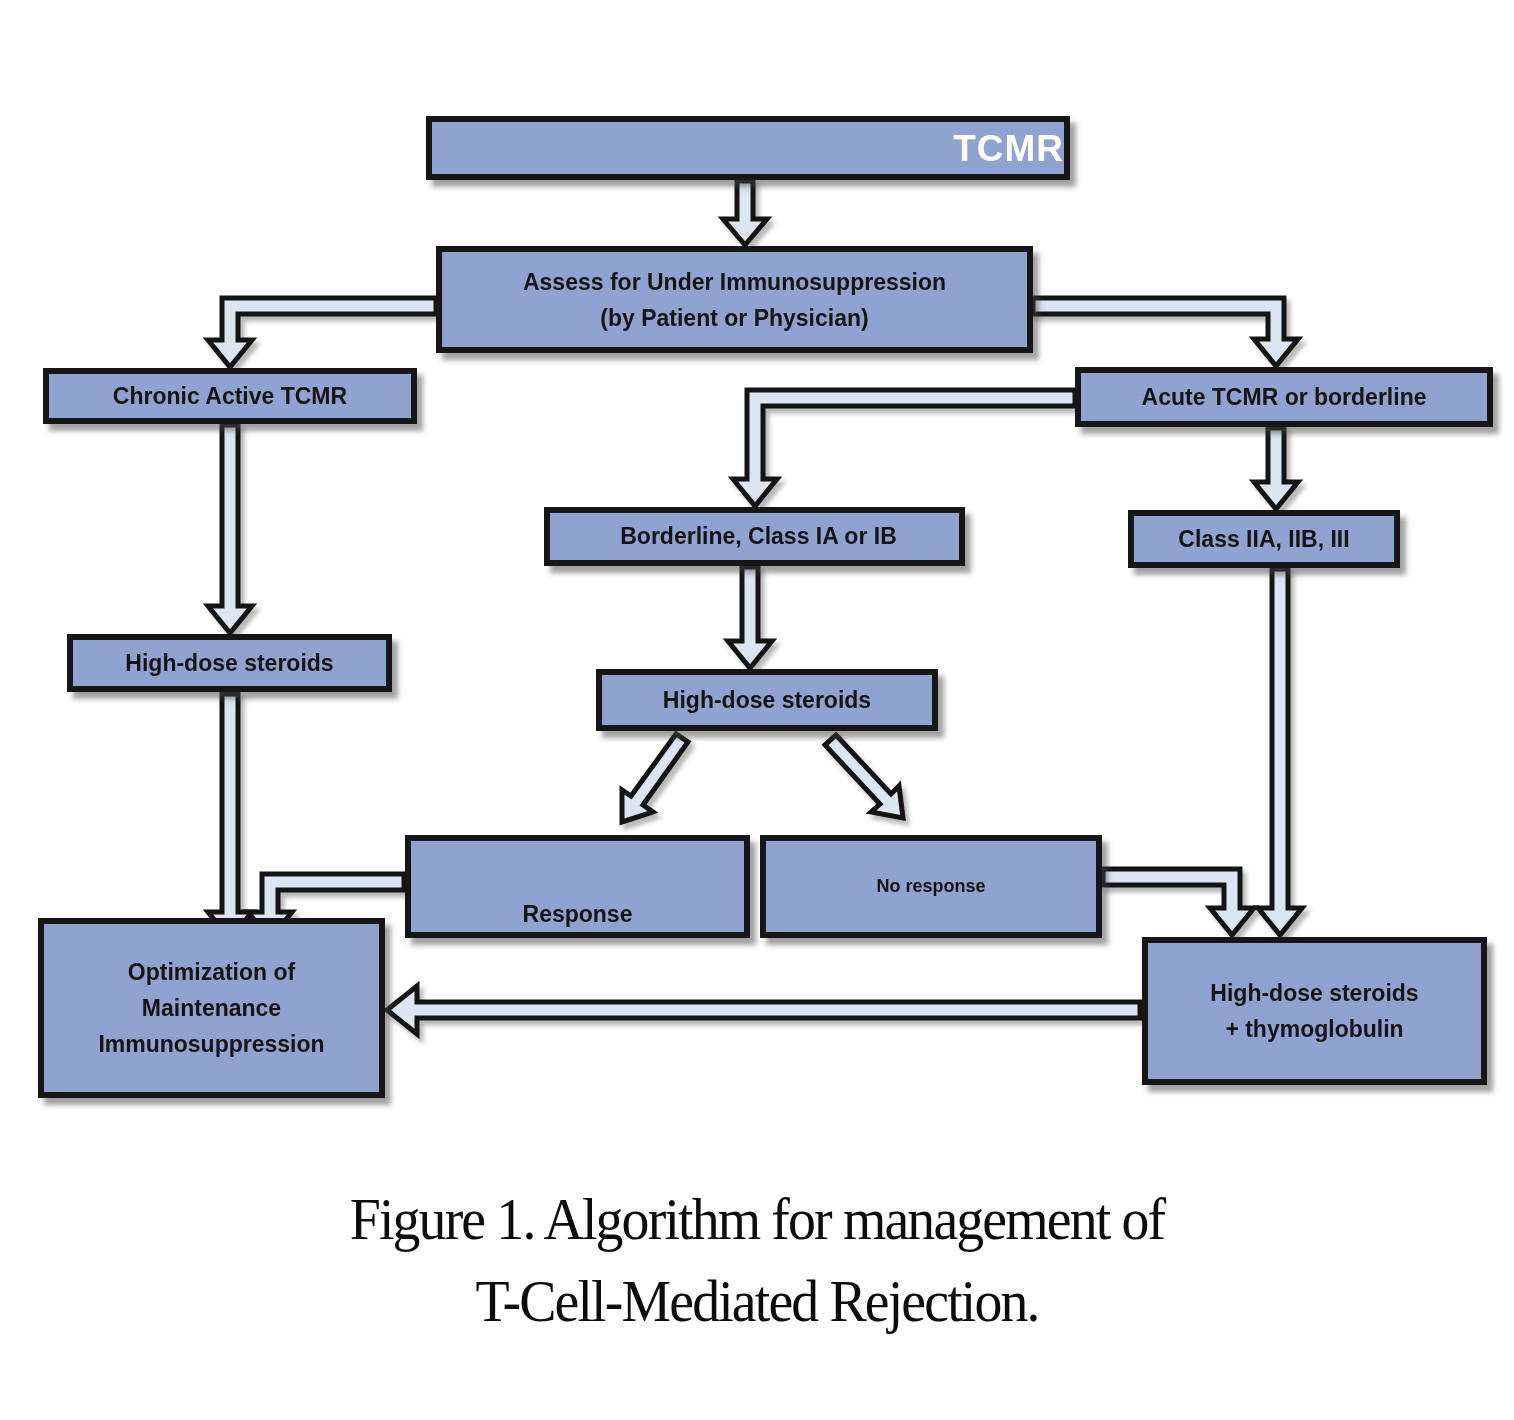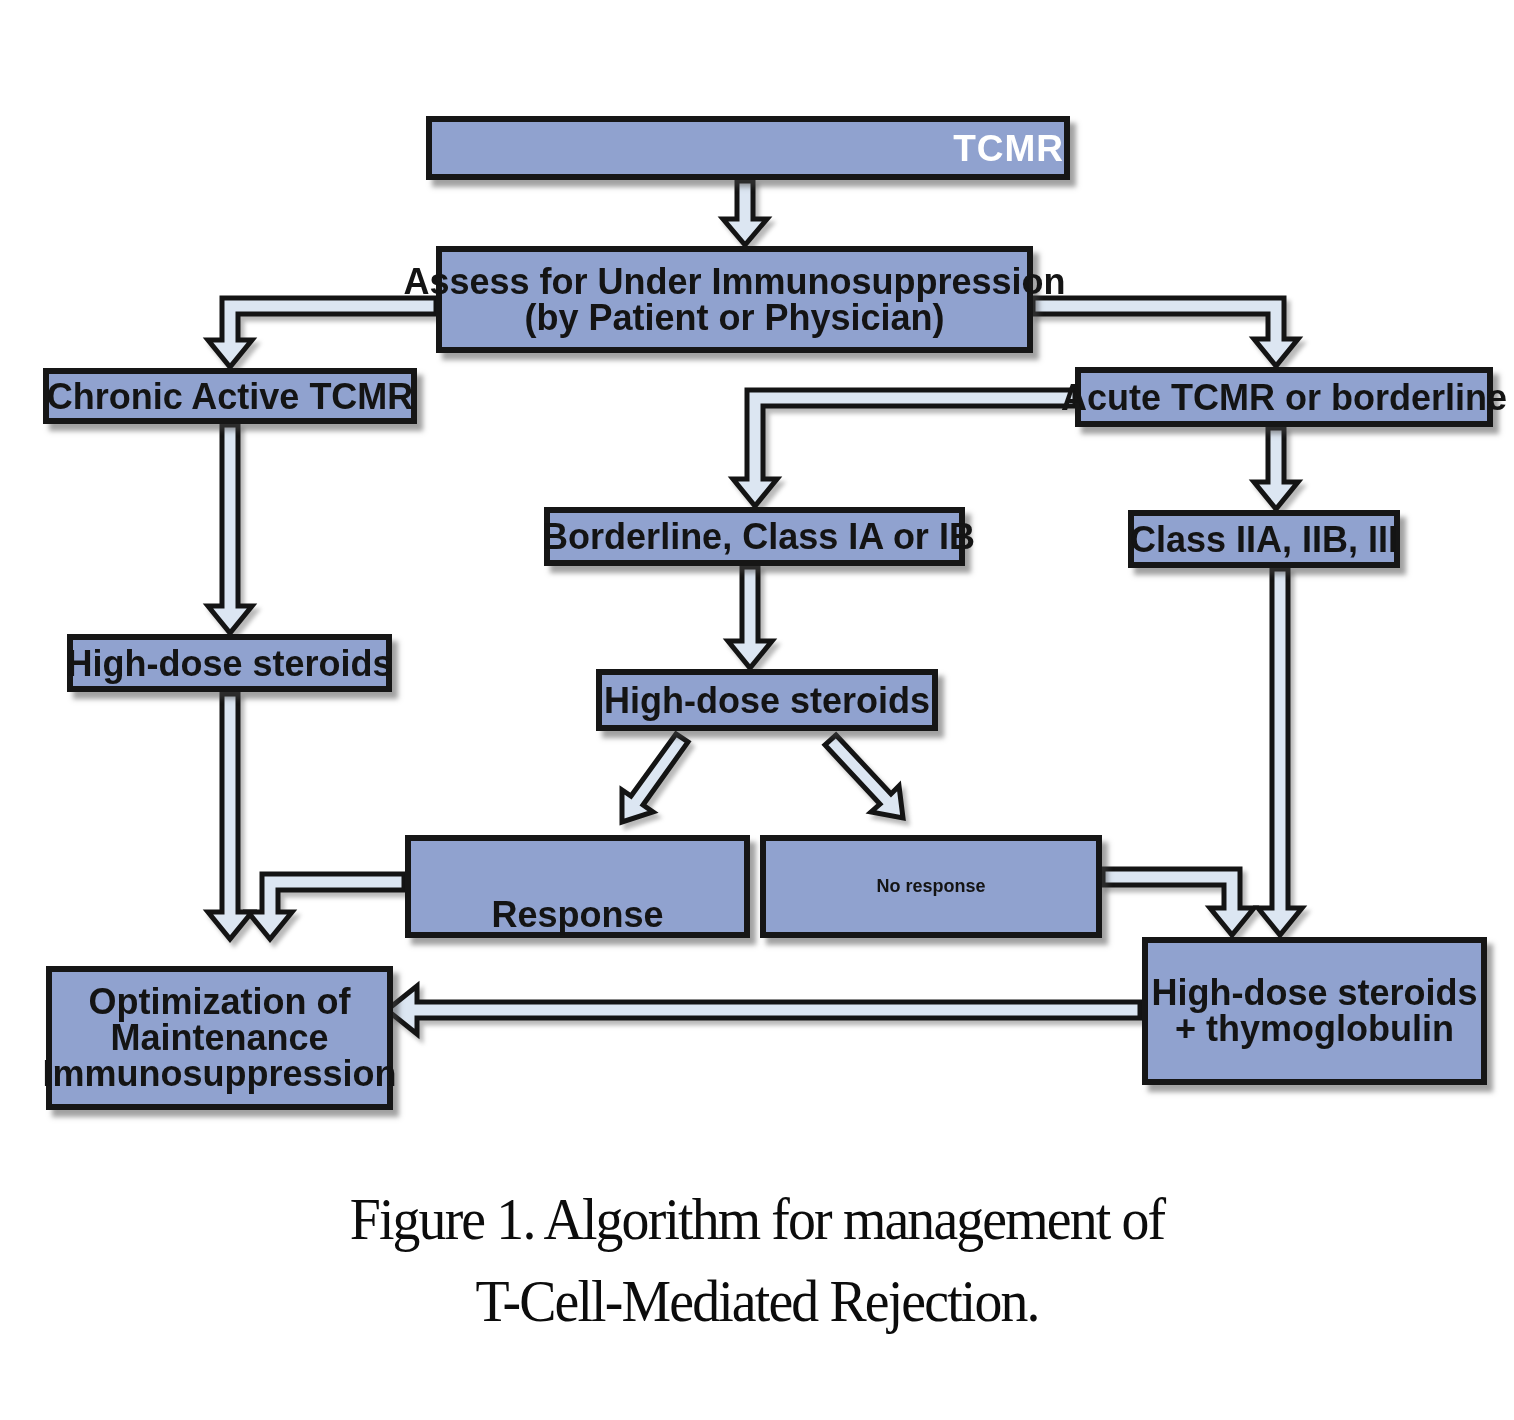--- a/index.html
+++ b/index.html
@@ -31,7 +31,7 @@
     text-align:center;
     font-weight:bold;
     color:var(--label_text,#141414);
-    font-size:36px;line-height:35px;
+    font-size:23px;line-height:35px;
   }
   .node .ln{white-space:nowrap;}
   #n-tcmr{left:426px;top:116px;width:644px;height:64px;

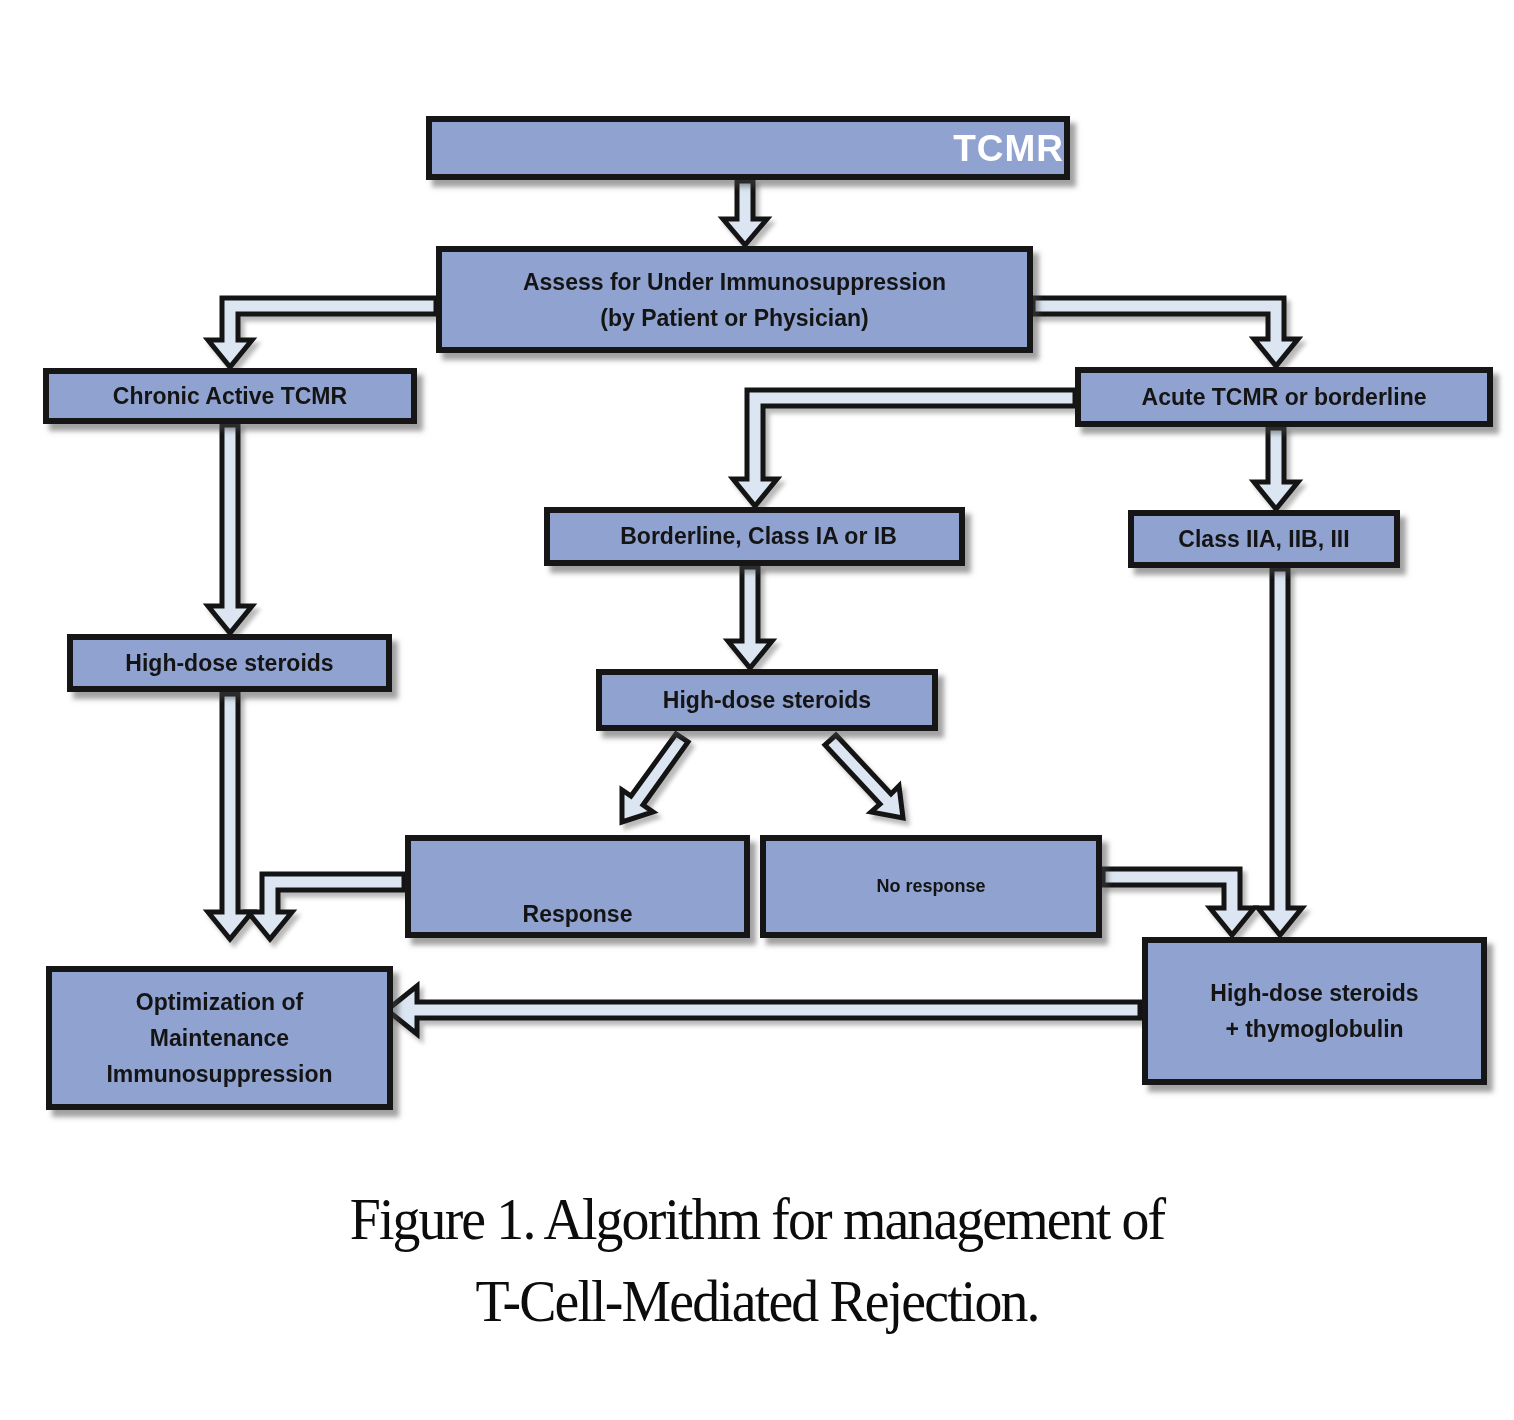--- a/index.html
+++ b/index.html
@@ -45,7 +45,7 @@
   #n-hds-center{left:596px;top:669px;width:342px;height:62px;}
   #n-response{left:405px;top:835px;width:345px;height:103px;justify-content:flex-end;}
   #n-noresponse{left:760px;top:835px;width:342px;height:103px;font-size:18px;}
-  #n-optimization{left:38px;top:966px;width:347px;height:144px;line-height:36px;margin-left:8px;}
+  #n-optimization{left:38px;top:918px;width:347px;height:180px;line-height:36px;}
   #n-hds-thymo{left:1142px;top:937px;width:345px;height:148px;line-height:36px;}
   .caption{
     position:absolute;left:0;top:1178px;width:100%;

